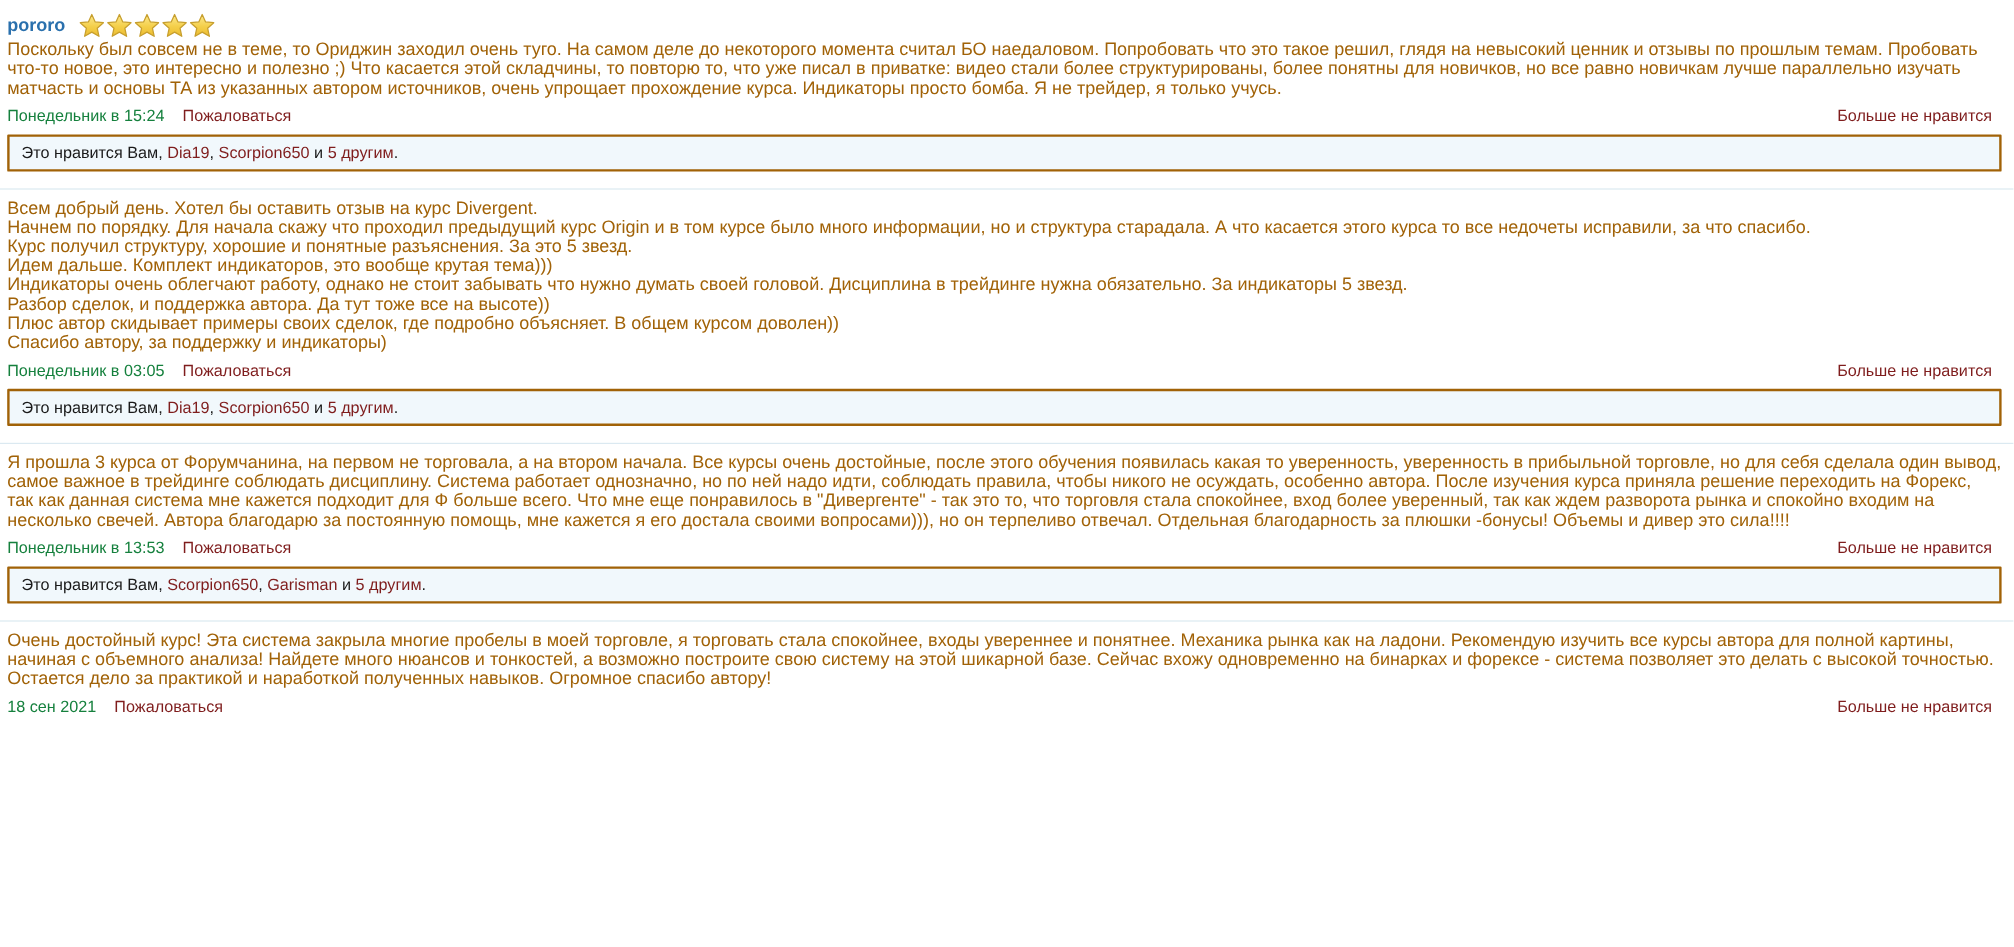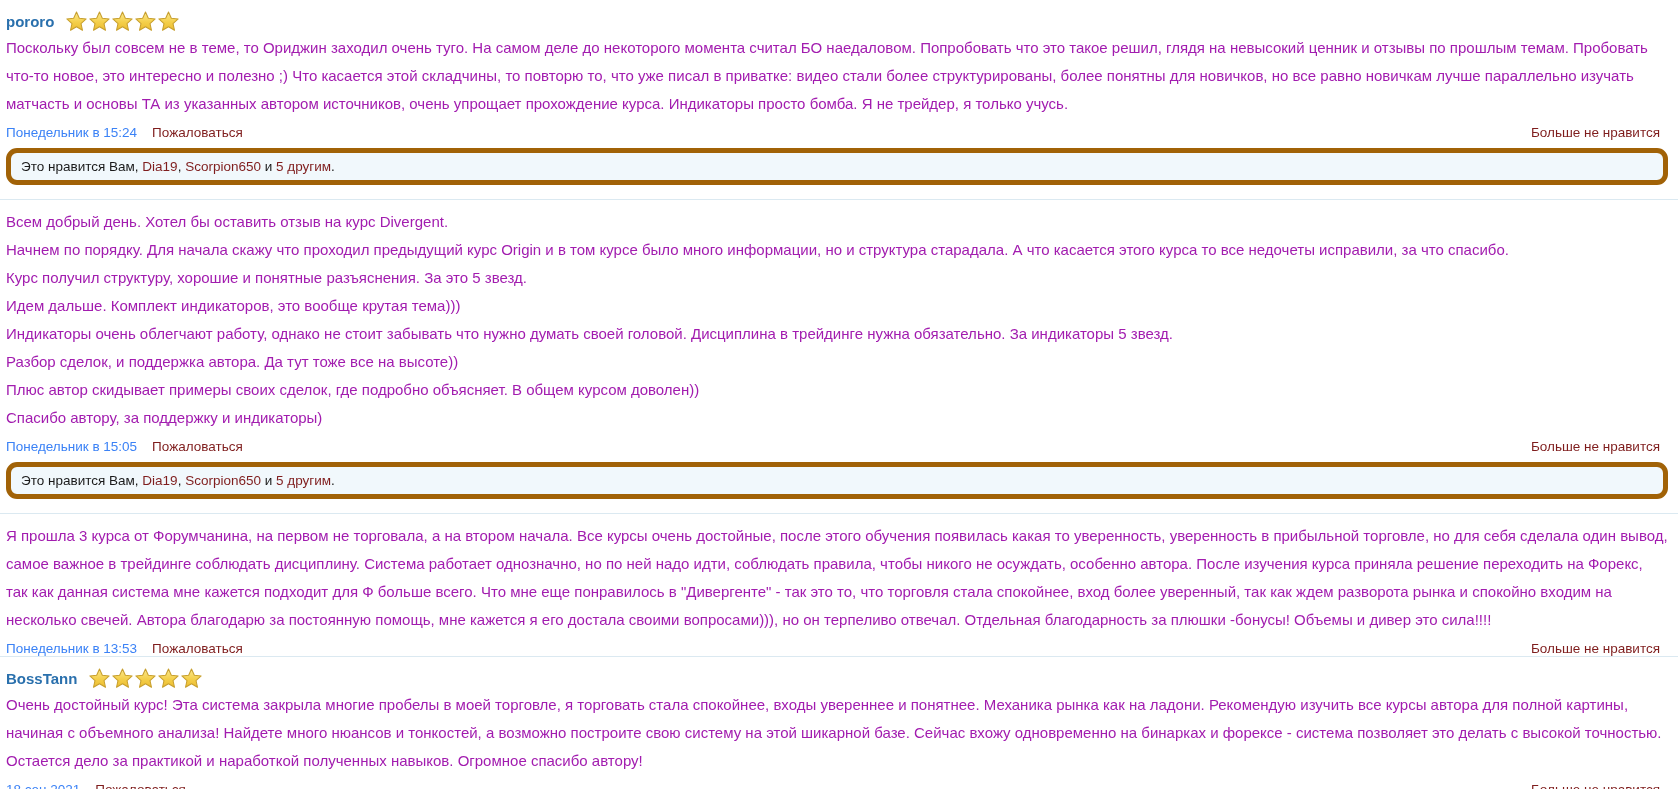--- a/index.html
+++ b/index.html
@@ -17,7 +17,7 @@
   }
   .stars { display:flex; gap:2px; align-items:center; }
   .star { width:21px; height:20px; display:block; }
-  .review-body { font-size:15px; line-height:28px; white-space:pre-line; color:#a21caf; }
+  .review-body { font-size:15px; line-height:16px; white-space:pre-line; color:#a16207; }
   .review-footer { display:flex; align-items:baseline; gap:15px; margin-top:7px; font-size:13.5px; }
   .date { color:#3b82f6; }
   a.link { color:#7f1d1d; text-decoration:none; cursor:pointer; }

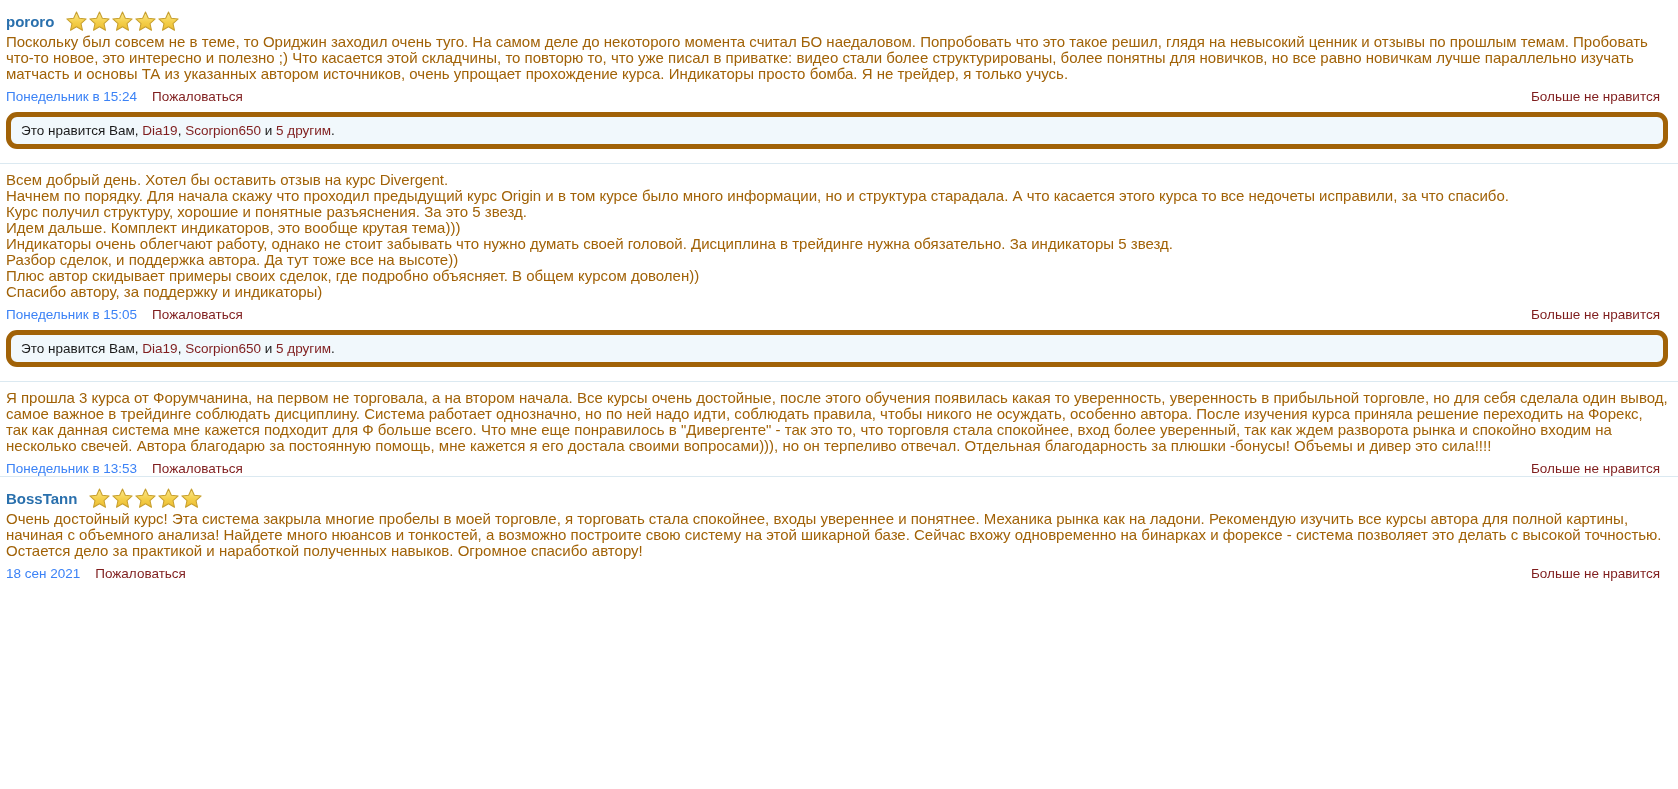--- a/index.html
+++ b/index.html
@@ -19,7 +19,7 @@
   .star { width:21px; height:20px; display:block; }
   .review-body { font-size:15px; line-height:16px; white-space:pre-line; color:#a16207; }
   .review-footer { display:flex; align-items:baseline; gap:15px; margin-top:7px; font-size:13.5px; }
-  .date { color:#3b82f6; }
+  .date { color:#15803d; }
   a.link { color:#7f1d1d; text-decoration:none; cursor:pointer; }
   .unlike { margin-left:auto; padding-right:8px; }
   .likes-bar {

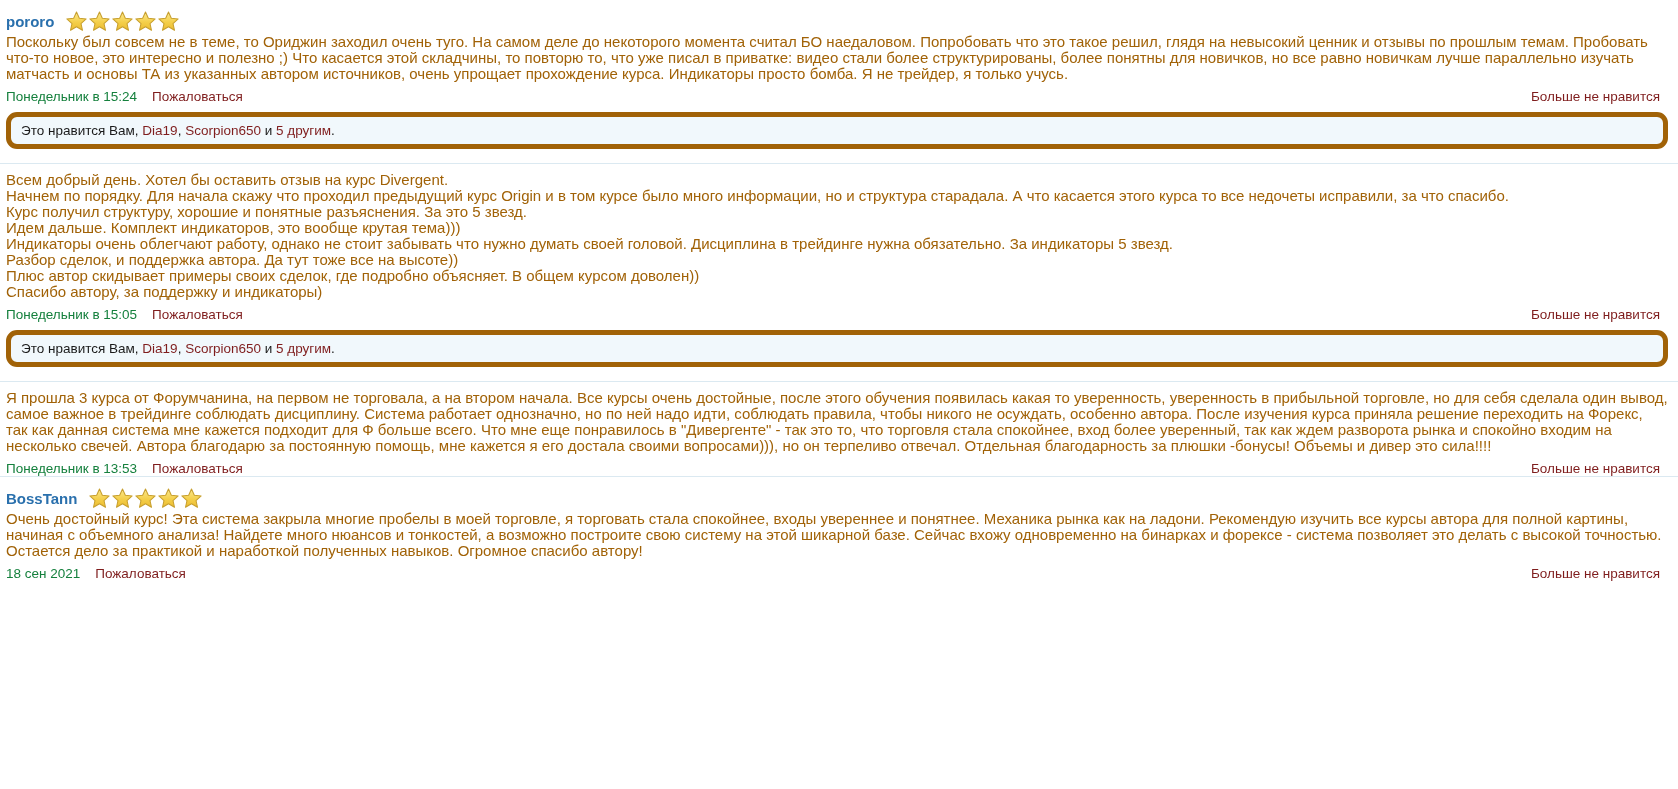--- a/index.html
+++ b/index.html
@@ -24,7 +24,7 @@
   .unlike { margin-left:auto; padding-right:8px; }
   .likes-bar {
     margin:8px 0 14px; background:#f1f8fc;
-    border:5px solid #a16207; border-radius:11px;
+    border:2px solid #a16207; border-radius:1px;
     padding:6px 10px; font-size:13.5px; color:#1a1a1a;
   }
   .divider { border:none; border-top:1px solid #dbe9f1; margin:0; }

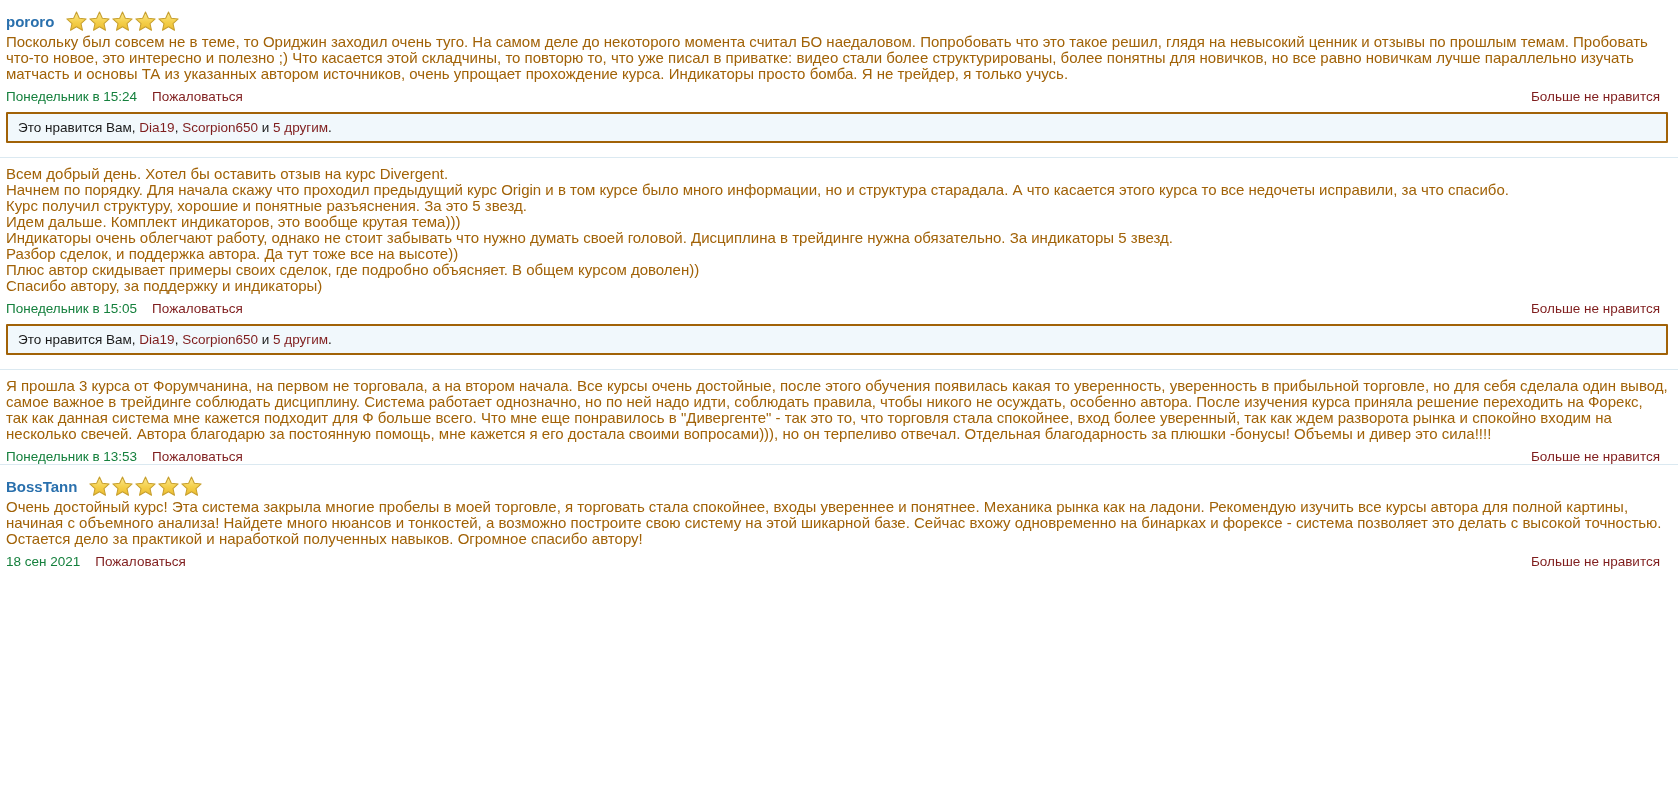--- a/index.html
+++ b/index.html
@@ -93,7 +93,7 @@
 Плюс автор скидывает примеры своих сделок, где подробно объясняет. В общем курсом доволен))
 Спасибо автору, за поддержку и индикаторы)</div>
     <div class="review-footer">
-      <span class="date">Понедельник в 15:05</span>
+      <span class="date">Понедельник в 03:05</span>
       <a class="link">Пожаловаться</a>
       <a class="link unlike">Больше не нравится</a>
     </div>

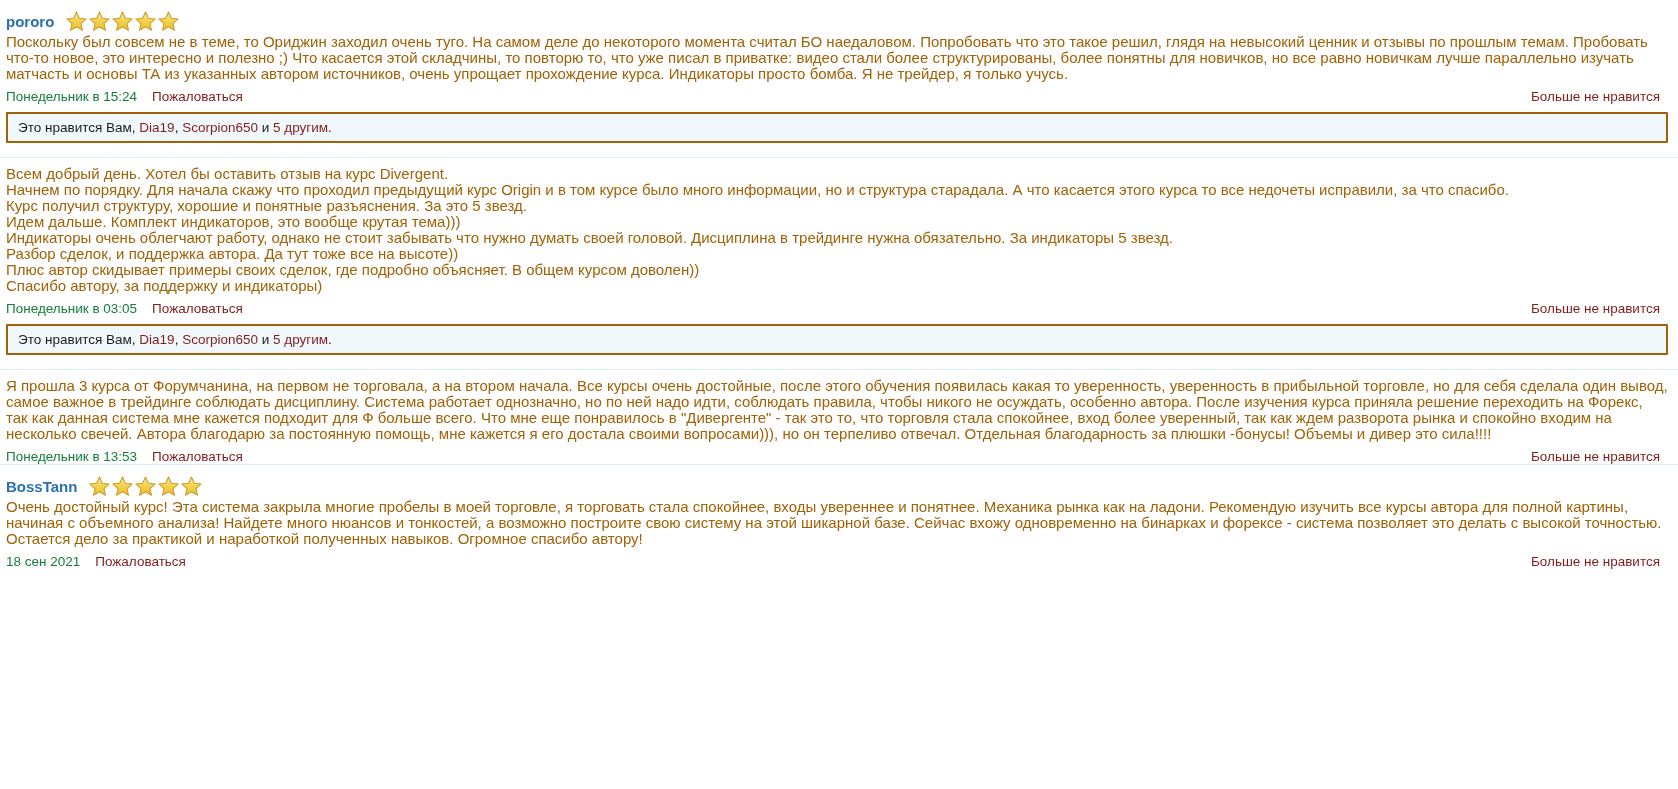--- a/index.html
+++ b/index.html
@@ -115,6 +115,13 @@
       <a class="link">Пожаловаться</a>
       <a class="link unlike">Больше не нравится</a>
     </div>
+    <div class="likes-bar">
+      <span>Это нравится Вам,</span>
+      <a class="link">Scorpion650</a><span>,</span>
+      <a class="link">Garisman</a>
+      <span>и</span>
+      <a class="link">5 другим</a><span>.</span>
+    </div>
   </section>
 
   <hr class="divider">

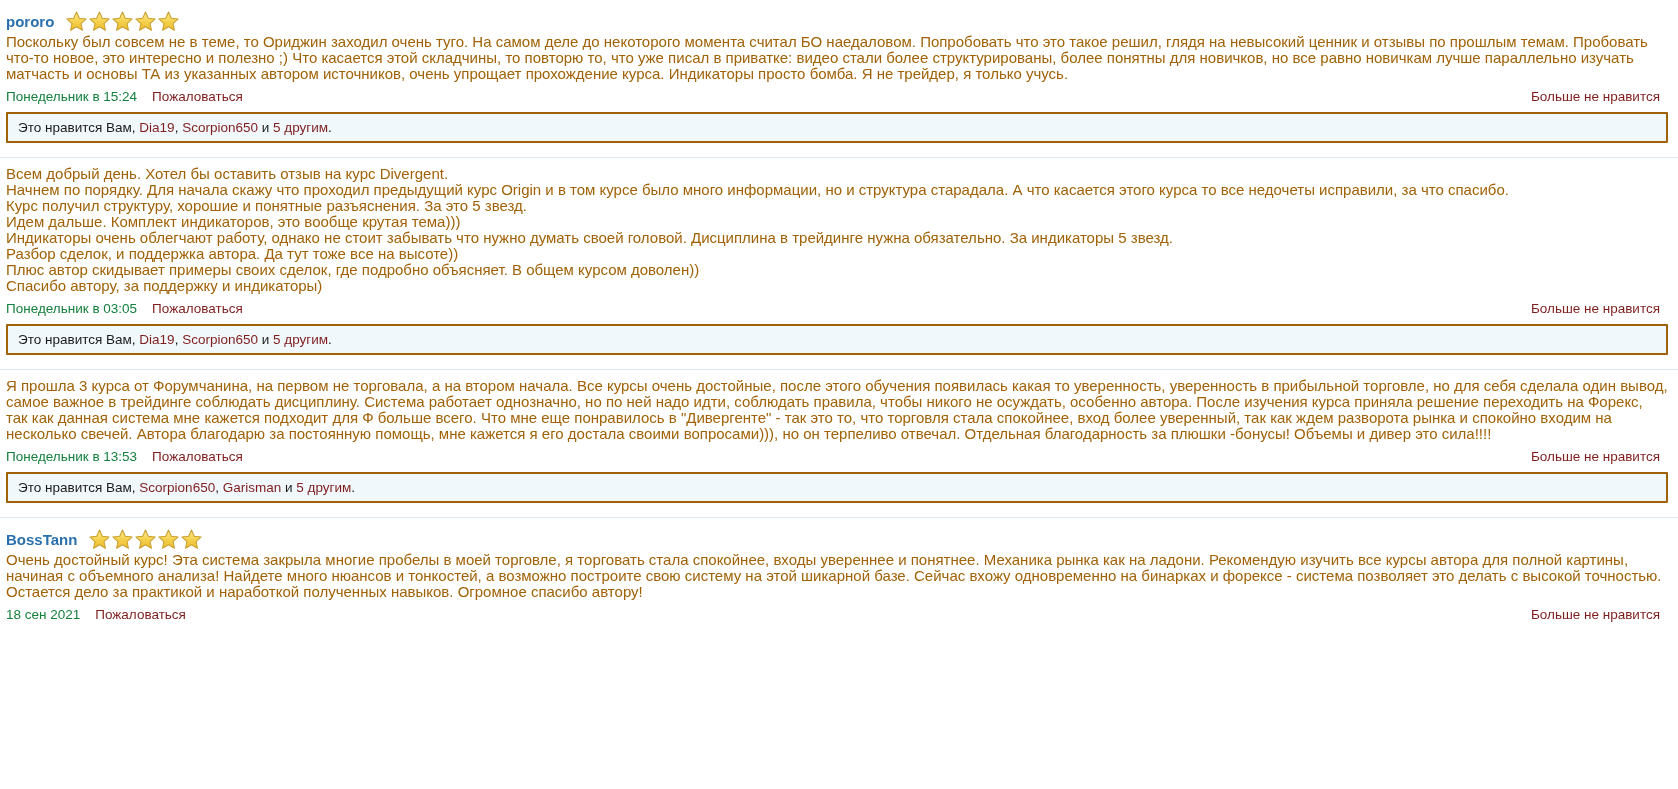--- a/index.html
+++ b/index.html
@@ -127,26 +127,6 @@
   <hr class="divider">
 
   <section class="review">
-    <div class="review-header">
-      <a class="username">BossTann</a>
-      <span class="stars">
-          <svg class="star" viewBox="0 0 20 19">
-            <polygon points="10,1 12.7,6.9 19.2,7.5 14.3,11.9 15.7,18.3 10,15 4.3,18.3 5.7,11.9 0.8,7.5 7.3,6.9" fill="url(#starGrad)" stroke="#c79f2e" stroke-width="1" stroke-linejoin="round"></polygon>
-          </svg>
-          <svg class="star" viewBox="0 0 20 19">
-            <polygon points="10,1 12.7,6.9 19.2,7.5 14.3,11.9 15.7,18.3 10,15 4.3,18.3 5.7,11.9 0.8,7.5 7.3,6.9" fill="url(#starGrad)" stroke="#c79f2e" stroke-width="1" stroke-linejoin="round"></polygon>
-          </svg>
-          <svg class="star" viewBox="0 0 20 19">
-            <polygon points="10,1 12.7,6.9 19.2,7.5 14.3,11.9 15.7,18.3 10,15 4.3,18.3 5.7,11.9 0.8,7.5 7.3,6.9" fill="url(#starGrad)" stroke="#c79f2e" stroke-width="1" stroke-linejoin="round"></polygon>
-          </svg>
-          <svg class="star" viewBox="0 0 20 19">
-            <polygon points="10,1 12.7,6.9 19.2,7.5 14.3,11.9 15.7,18.3 10,15 4.3,18.3 5.7,11.9 0.8,7.5 7.3,6.9" fill="url(#starGrad)" stroke="#c79f2e" stroke-width="1" stroke-linejoin="round"></polygon>
-          </svg>
-          <svg class="star" viewBox="0 0 20 19">
-            <polygon points="10,1 12.7,6.9 19.2,7.5 14.3,11.9 15.7,18.3 10,15 4.3,18.3 5.7,11.9 0.8,7.5 7.3,6.9" fill="url(#starGrad)" stroke="#c79f2e" stroke-width="1" stroke-linejoin="round"></polygon>
-          </svg>
-        </span>
-    </div>
     <div class="review-body">Очень достойный курс! Эта система закрыла многие пробелы в моей торговле, я торговать стала спокойнее, входы увереннее и понятнее. Механика рынка как на ладони. Рекомендую изучить все курсы автора для полной картины, начиная с объемного анализа! Найдете много нюансов и тонкостей, а возможно построите свою систему на этой шикарной базе. Сейчас вхожу одновременно на бинарках и форексе - система позволяет это делать с высокой точностью. Остается дело за практикой и наработкой полученных навыков. Огромное спасибо автору!</div>
     <div class="review-footer">
       <span class="date">18 сен 2021</span>

